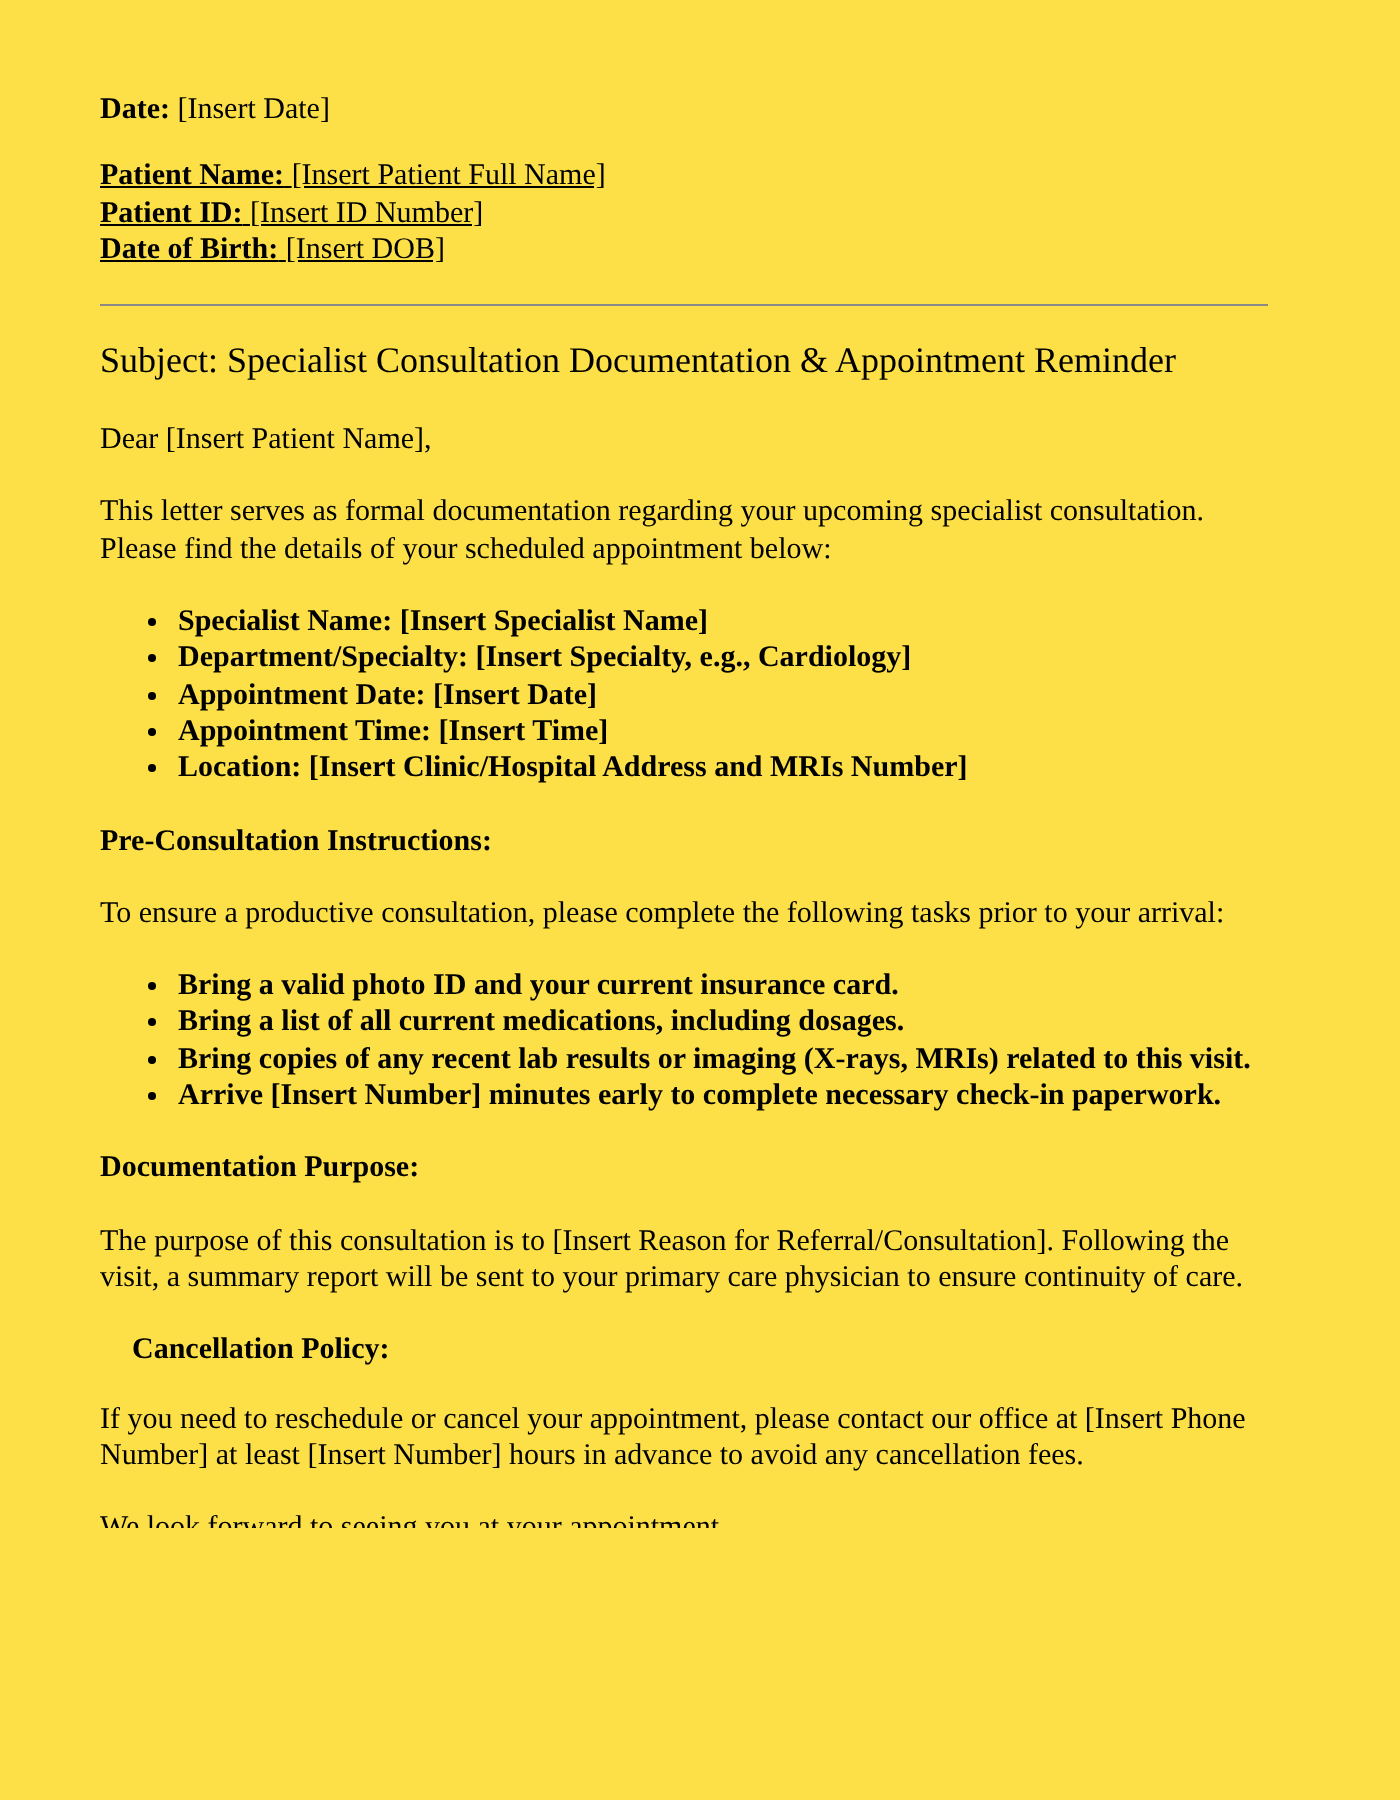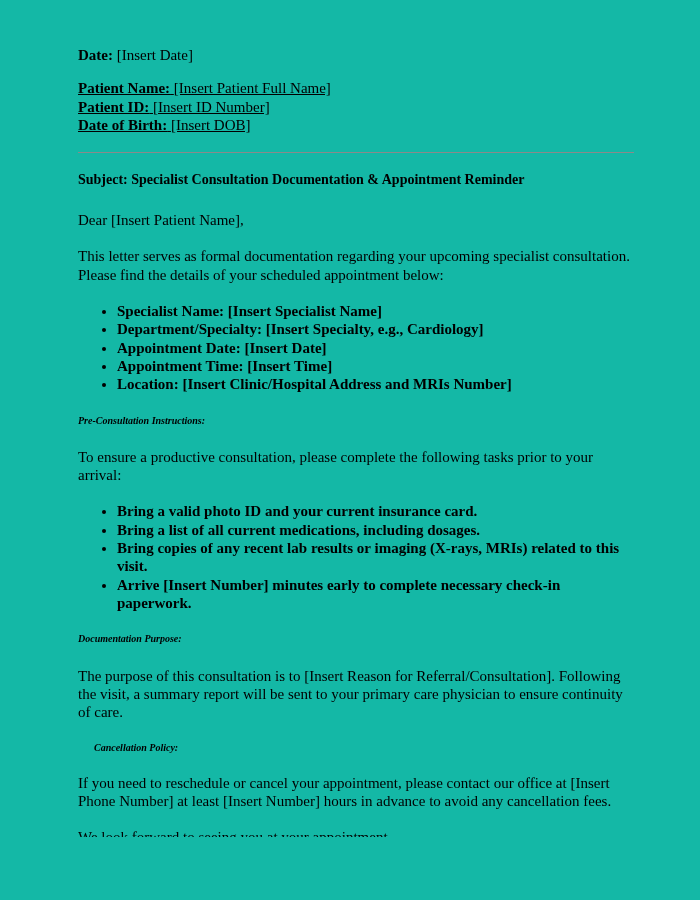--- a/index.html
+++ b/index.html
@@ -17,8 +17,8 @@
   .page {
     width: 700px;
     height: 900px;
-    padding: 46px 66px 0 78px;
-    background: #14b8a6;
+    padding: 46px 66px 0 50px;
+    background: #fde047;
   }
   p { margin: 0 0 18px 0; }
   .date-line { margin: 0 0 15px 0; }

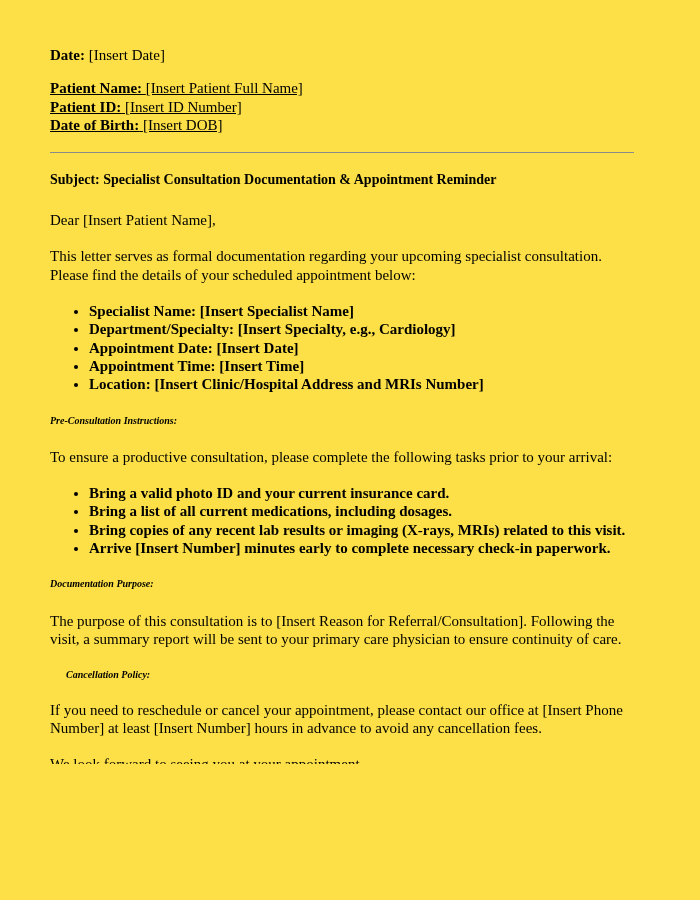--- a/index.html
+++ b/index.html
@@ -30,9 +30,9 @@
     margin: 18px 0 16px 0;
   }
   h1.subject {
-    font-size: 14px;
+    font-size: 18px;
     line-height: 22px;
-    font-weight: bold;
+    font-weight: normal;
     margin: 16px 0 20px 0;
   }
   h2.section-heading {

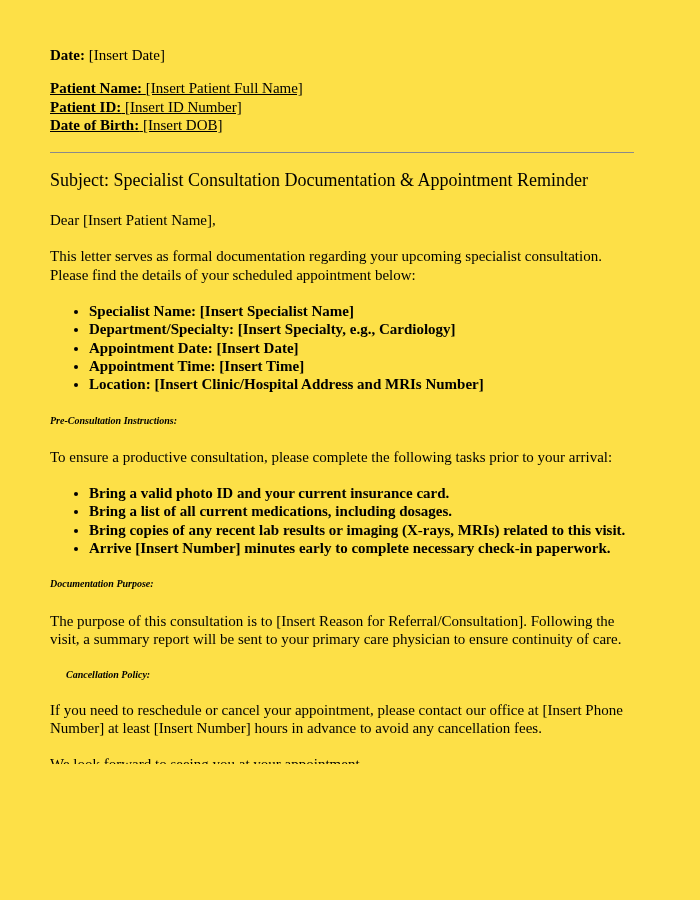--- a/index.html
+++ b/index.html
@@ -36,11 +36,10 @@
     margin: 16px 0 20px 0;
   }
   h2.section-heading {
-    font-size: 10px;
+    font-size: 15px;
     line-height: 18.3px;
     font-weight: bold;
     margin: 0 0 18px 0;
-    font-style: italic;
   }
   h2.section-heading.tight { margin: 16px; }
   ul.doc-list {

